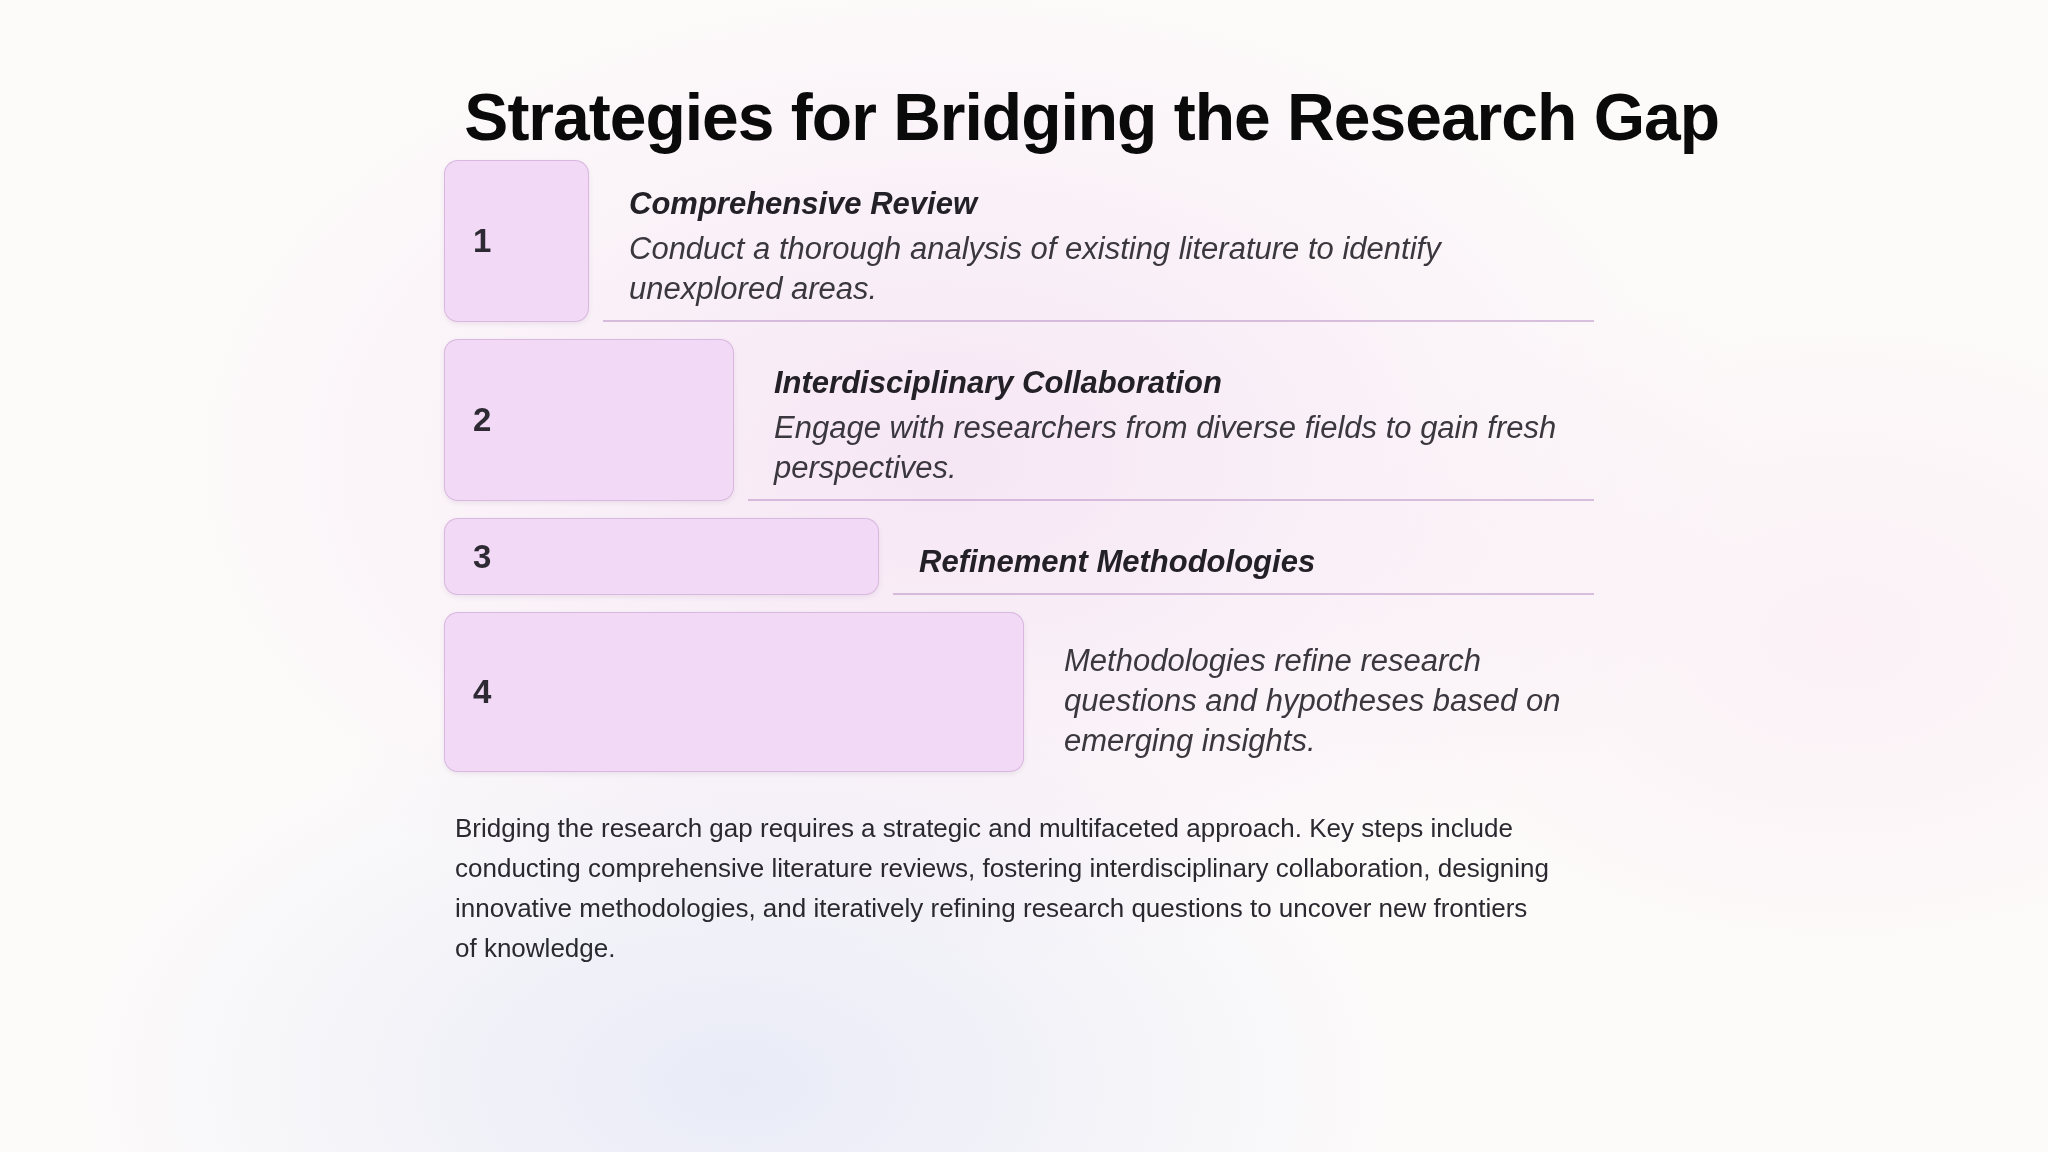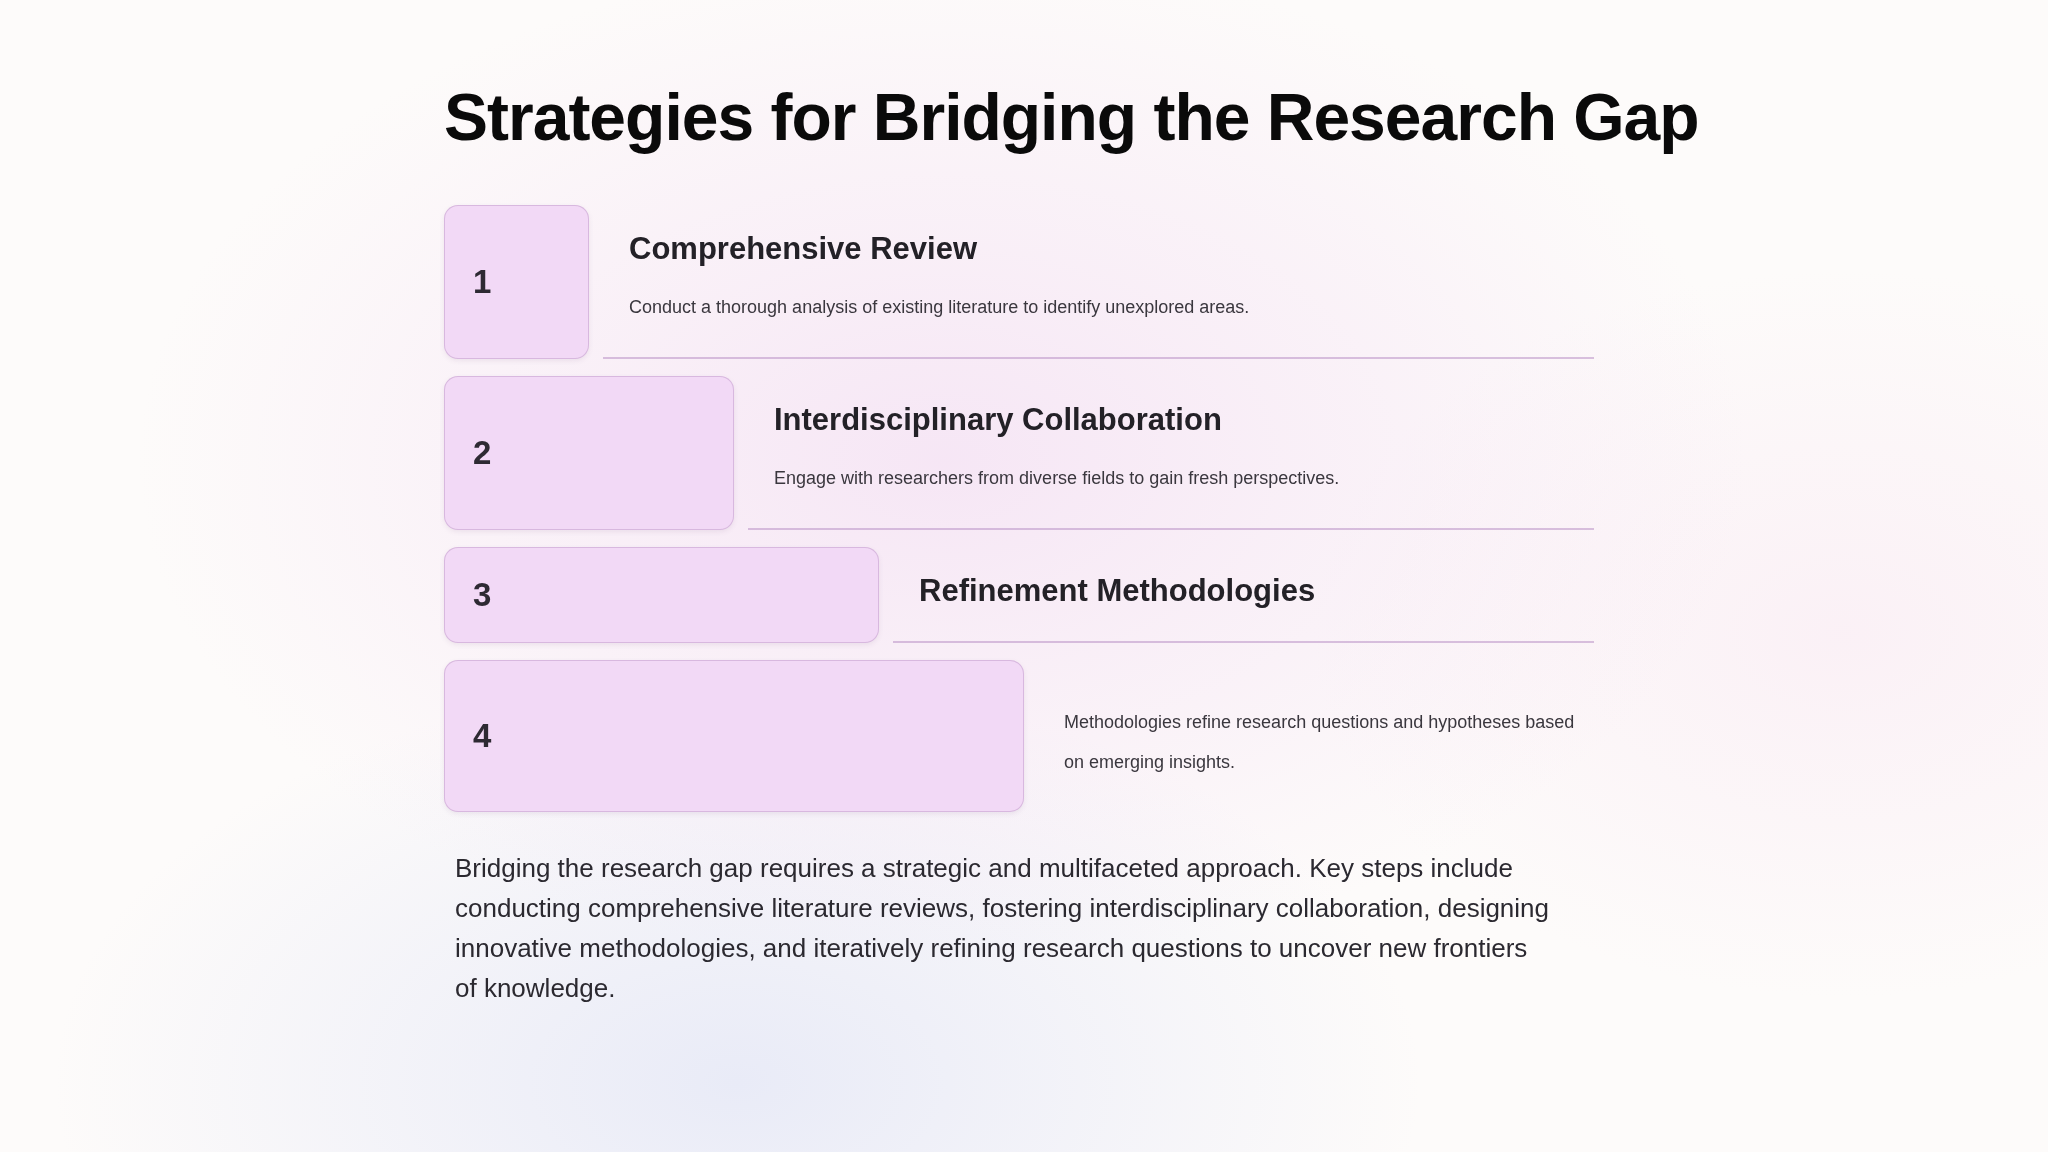--- a/index.html
+++ b/index.html
@@ -33,13 +33,12 @@
 
   .page-title {
     width: 100%;
-    text-align: left;
+    text-align: right;
     font-size: 66px;
     line-height: 86px;
     font-weight: bold;
     color: #0a0a0a;
     letter-spacing: -1px;
-    margin-bottom: 45px;
   }
 
   .steps { width: 1150px; }

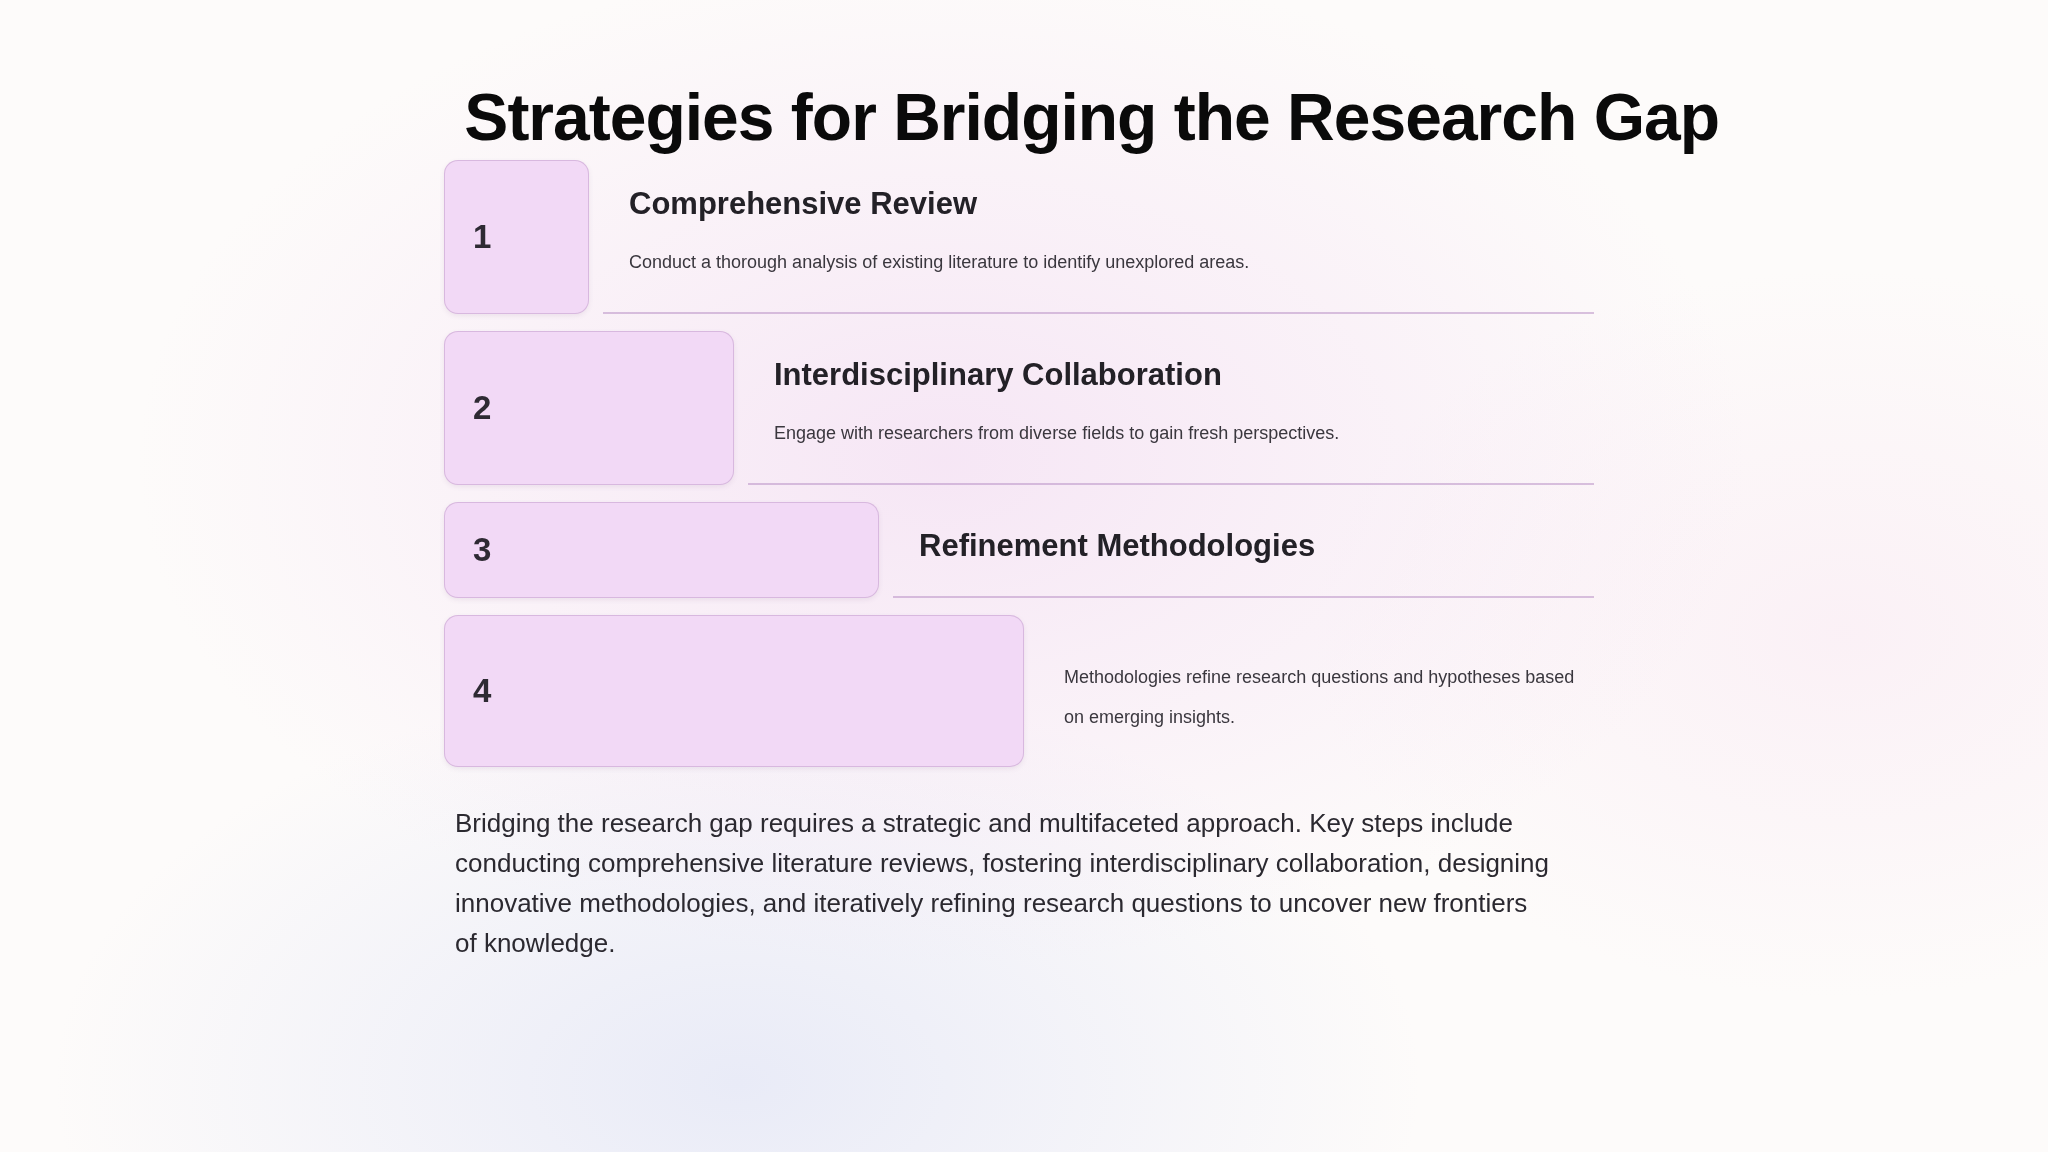--- a/index.html
+++ b/index.html
@@ -70,8 +70,9 @@
   .step-body {
     flex: 1;
     margin-left: 14px;
-    padding: 24px 10px 30px 26px;
+    padding: 24px 10px 11px 26px;
     border-bottom: 2px solid rgba(186,146,199,0.55);
+    font-style: italic;
   }
   .step:last-child .step-body { border-bottom: none; }
 

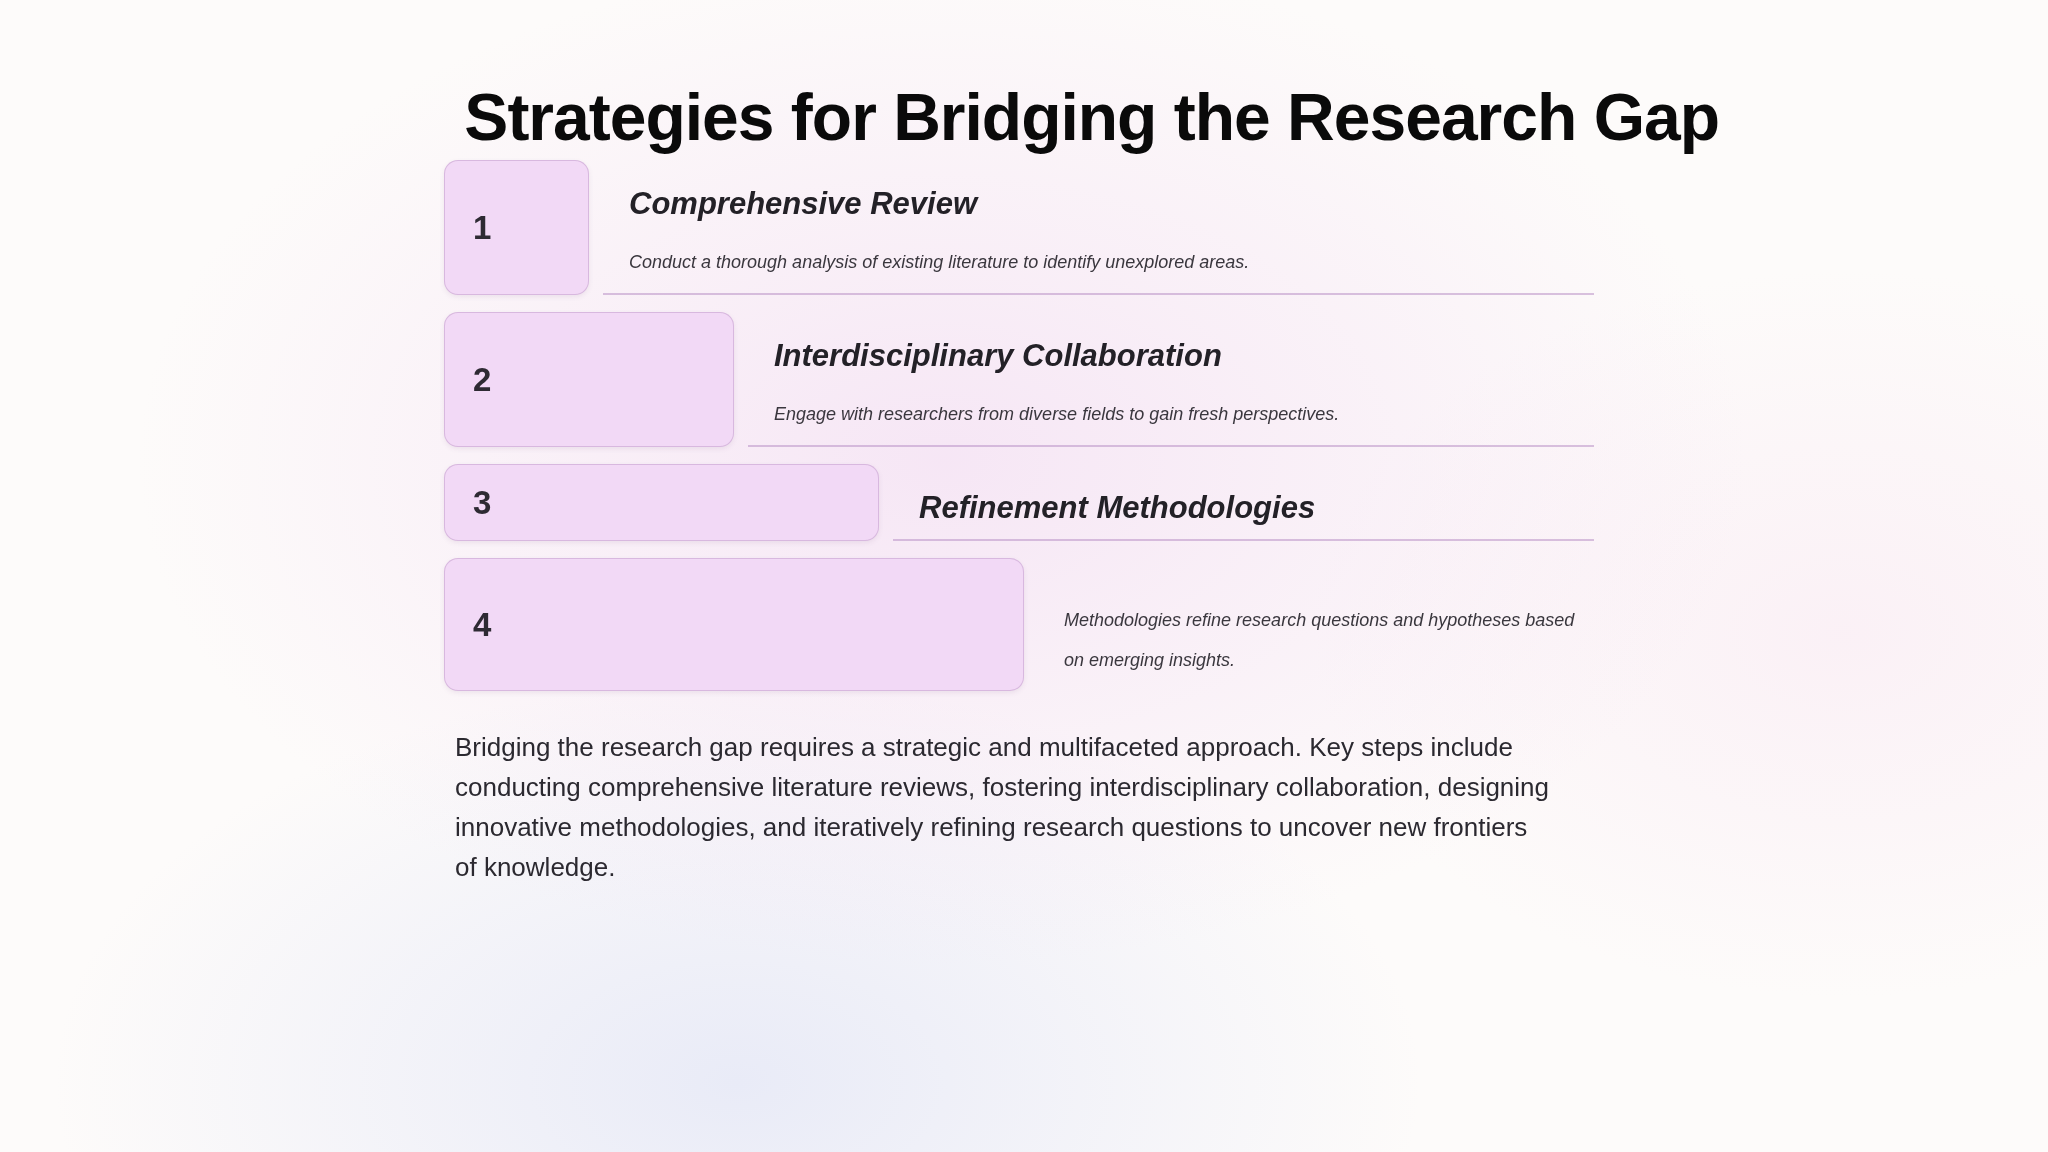--- a/index.html
+++ b/index.html
@@ -84,10 +84,10 @@
   }
 
   .step-desc {
-    font-size: 18px;
+    font-size: 31px;
     line-height: 40px;
     color: #3a373e;
-    margin-top: 18px;
+    margin-top: 5px;
   }
 
   .summary {

